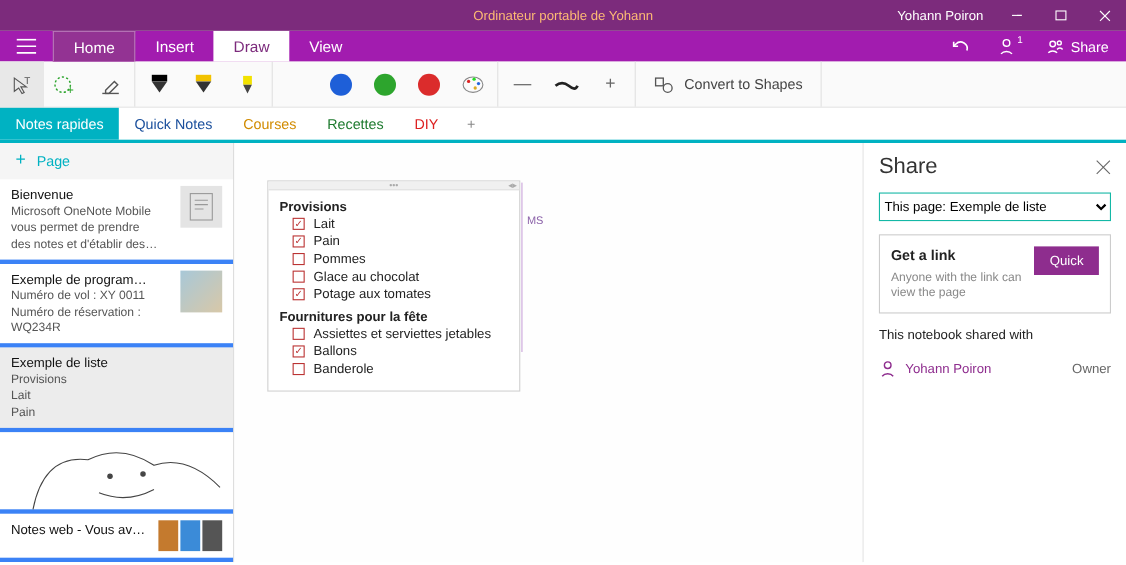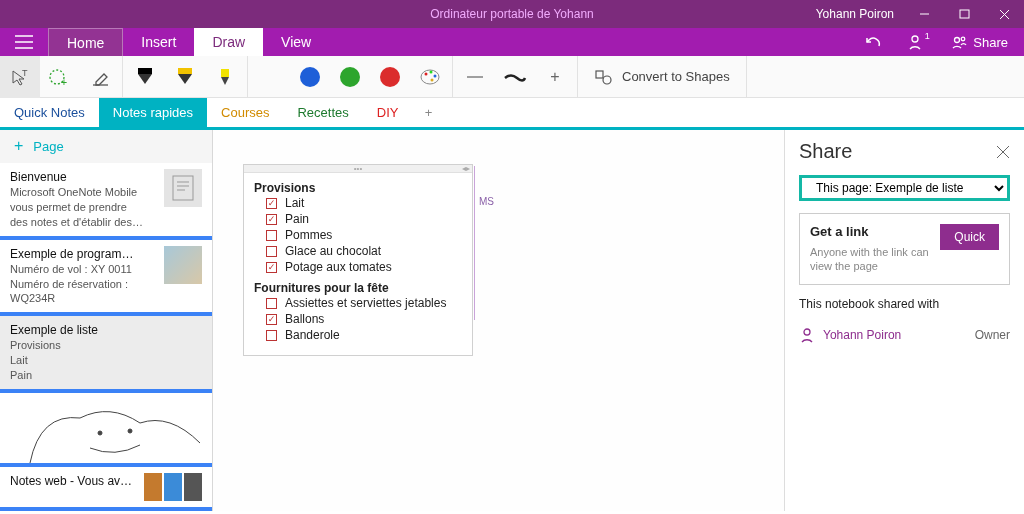--- a/index.html
+++ b/index.html
@@ -6,7 +6,7 @@
 body { width: 1024px; height: 514px; overflow: hidden; background: #fff; font-size: 13px; }
 
 .titlebar { height: 28px; background: #7c2b7c; color: #fff; display: flex; align-items: center; position: relative; }
-.titlebar .title { position: absolute; left: 50%; transform: translateX(-50%); font-size: 12px; color: #f0abfc; }
+.titlebar .title { position: absolute; left: 50%; transform: translateX(-50%); font-size: 12px; color: #fdba74; }
 .titlebar .user-area { position: absolute; right: 0; display: flex; align-items: center; gap: 0; }
 .titlebar .user-name { font-size: 12px; color: #fff; padding: 0 10px; }
 .titlebar .win-btn { width: 40px; height: 28px; display: flex; align-items: center; justify-content: center; color: #fff; }

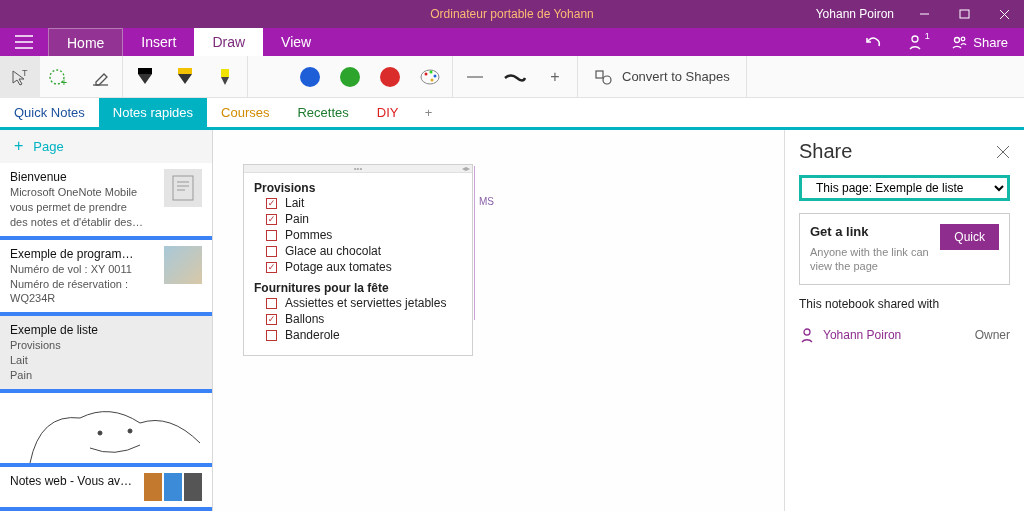--- a/index.html
+++ b/index.html
@@ -235,11 +235,11 @@
 </div>
 
 <div class="sectionbar">
+  <div class="section active">
+      <span>Notes rapides</span>
+    </div>
   <div class="section" style="color:#1a4f9c">
       <span>Quick Notes</span>
-    </div>
-  <div class="section active">
-      <span>Notes rapides</span>
     </div>
   <div class="section" style="color:#d18b00">
       <span>Courses</span>

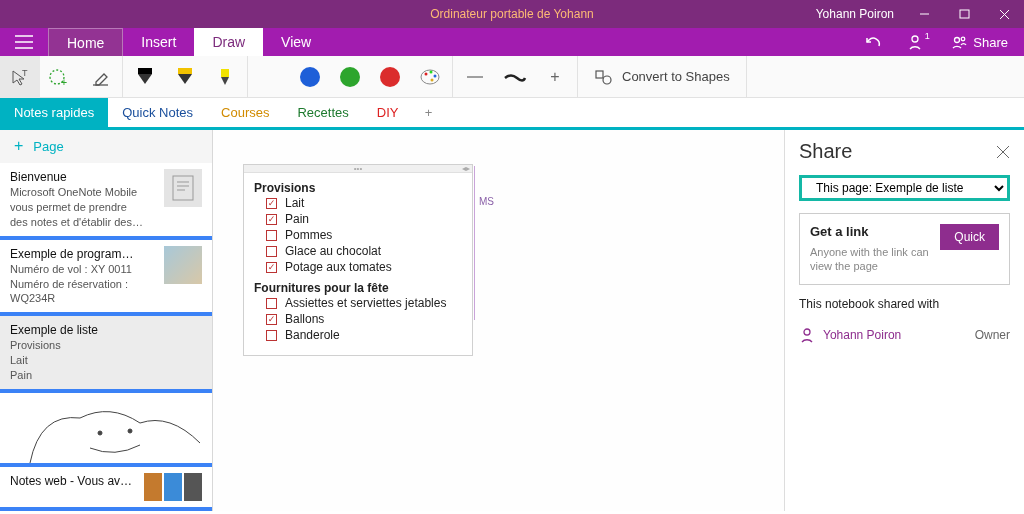--- a/index.html
+++ b/index.html
@@ -60,7 +60,7 @@
 .share-panel { width: 240px; border-left: 1px solid #ddd; background: #fff; padding: 10px 14px; display: flex; flex-direction: column; gap: 12px; font-size: 12px; color: #444; }
 .share-panel .header { display: flex; align-items: center; justify-content: space-between; }
 .share-panel .header h2 { font-weight: 400; font-size: 20px; color: #333; }
-.share-panel select { width: 100%; height: 26px; border: 3px solid #14b8a6; padding: 0 10px; font-size: 12px; background: #fff; }
+.share-panel select { width: 100%; height: 26px; border: 1px solid #14b8a6; padding: 0 0; font-size: 12px; background: #fff; }
 .share-panel .box { border: 1px solid #ccc; padding: 10px; display: flex; gap: 10px; align-items: flex-start; }
 .share-panel .box .info { flex: 1; }
 .share-panel .box h4 { font-size: 13px; font-weight: 700; color: #222; margin-bottom: 6px; }

